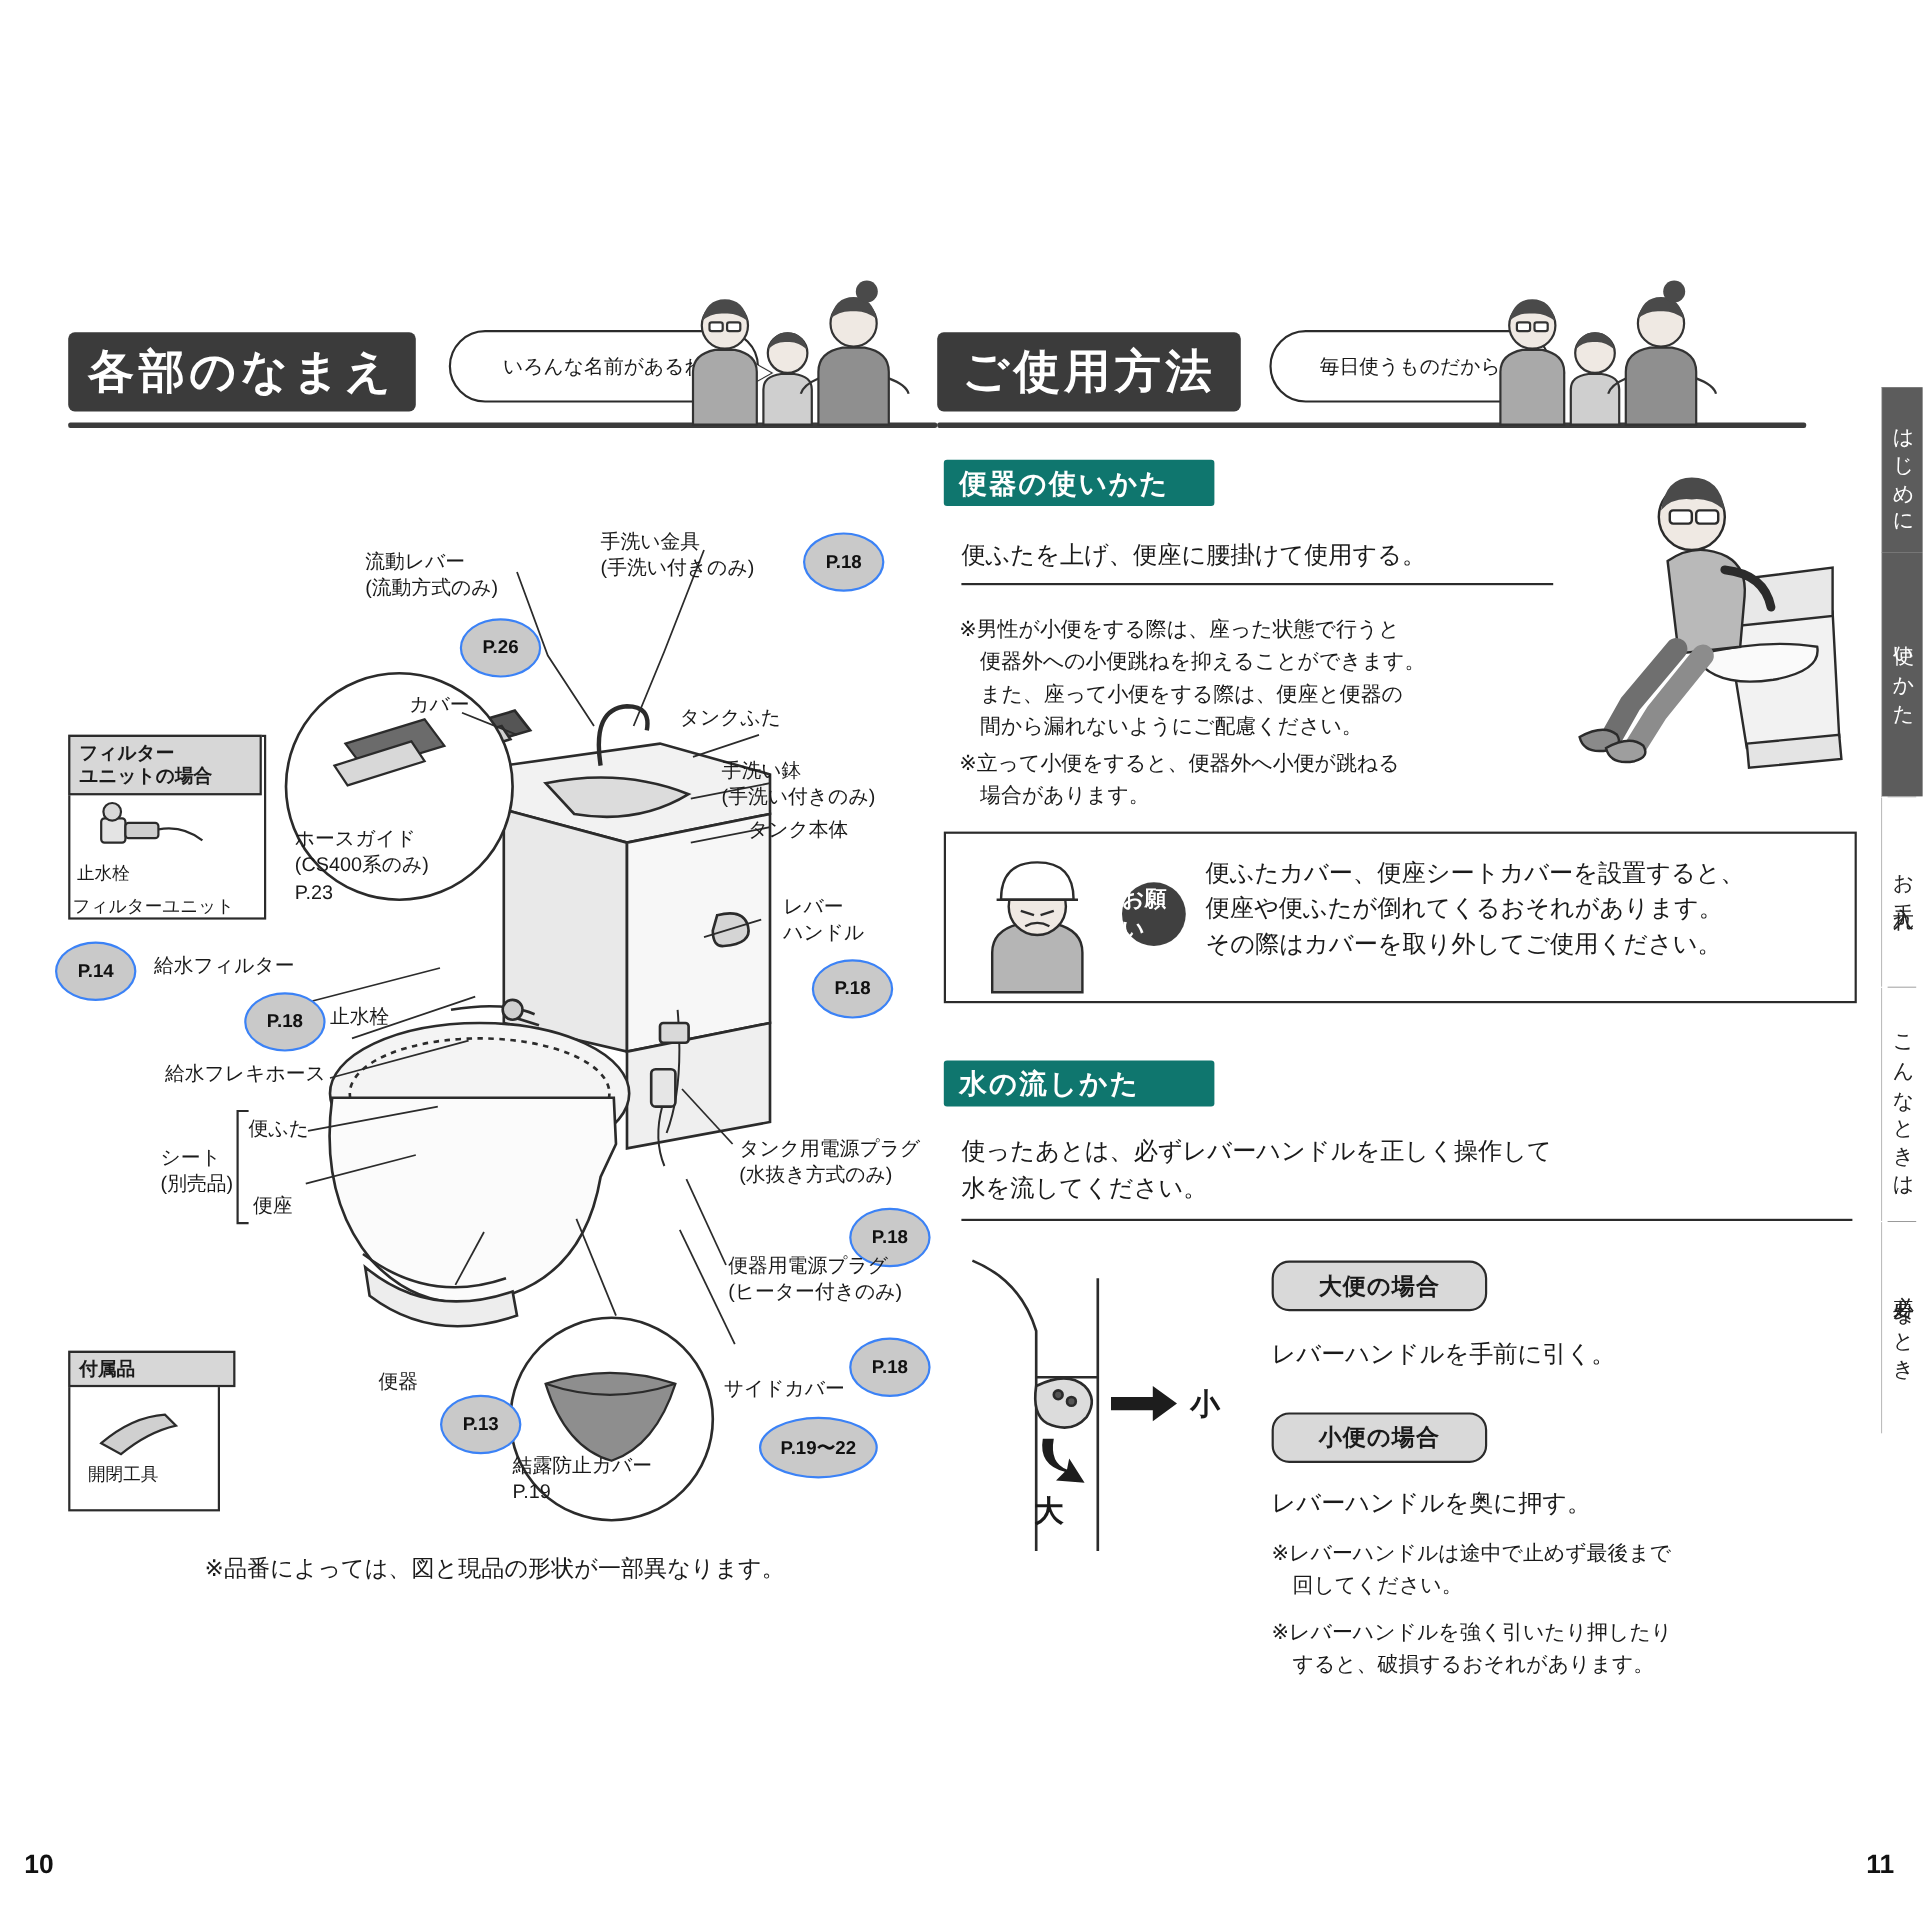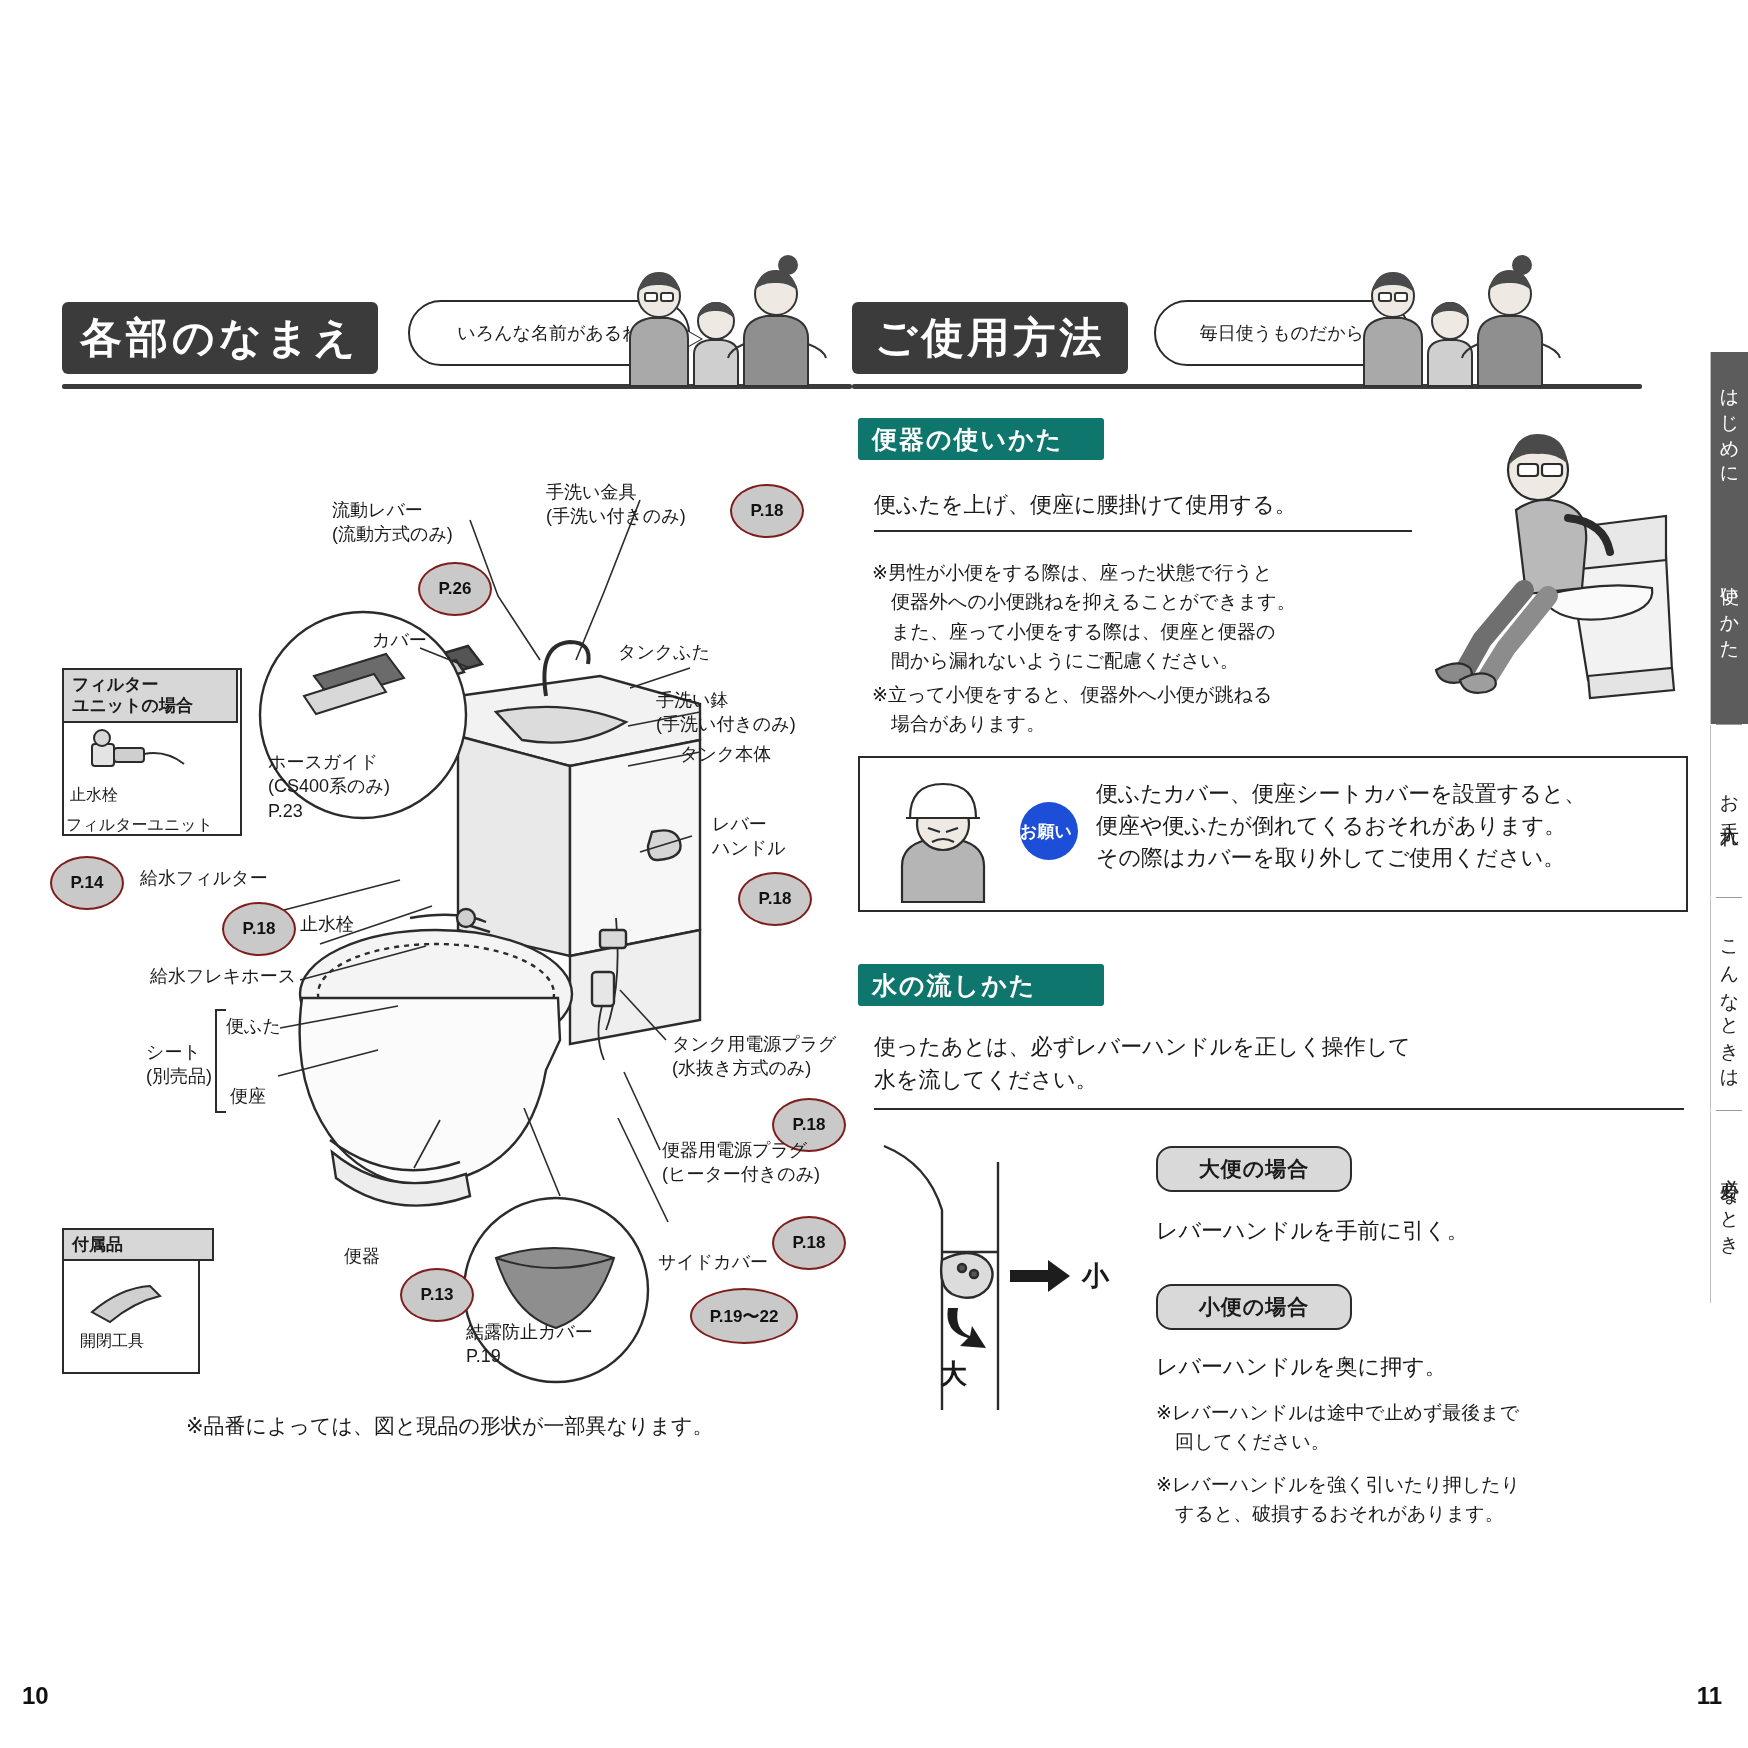--- a/index.html
+++ b/index.html
@@ -74,7 +74,7 @@
 
   
   .pbadge{
-    position:absolute;background:#c9c9c9;border:2px solid #7f1d1d;
+    position:absolute;background:#c9c9c9;border:2px solid #3b82f6;
     border-radius:50%;
     display:flex;align-items:center;justify-content:center;
     font-size:17px;font-weight:bold;color:#111;

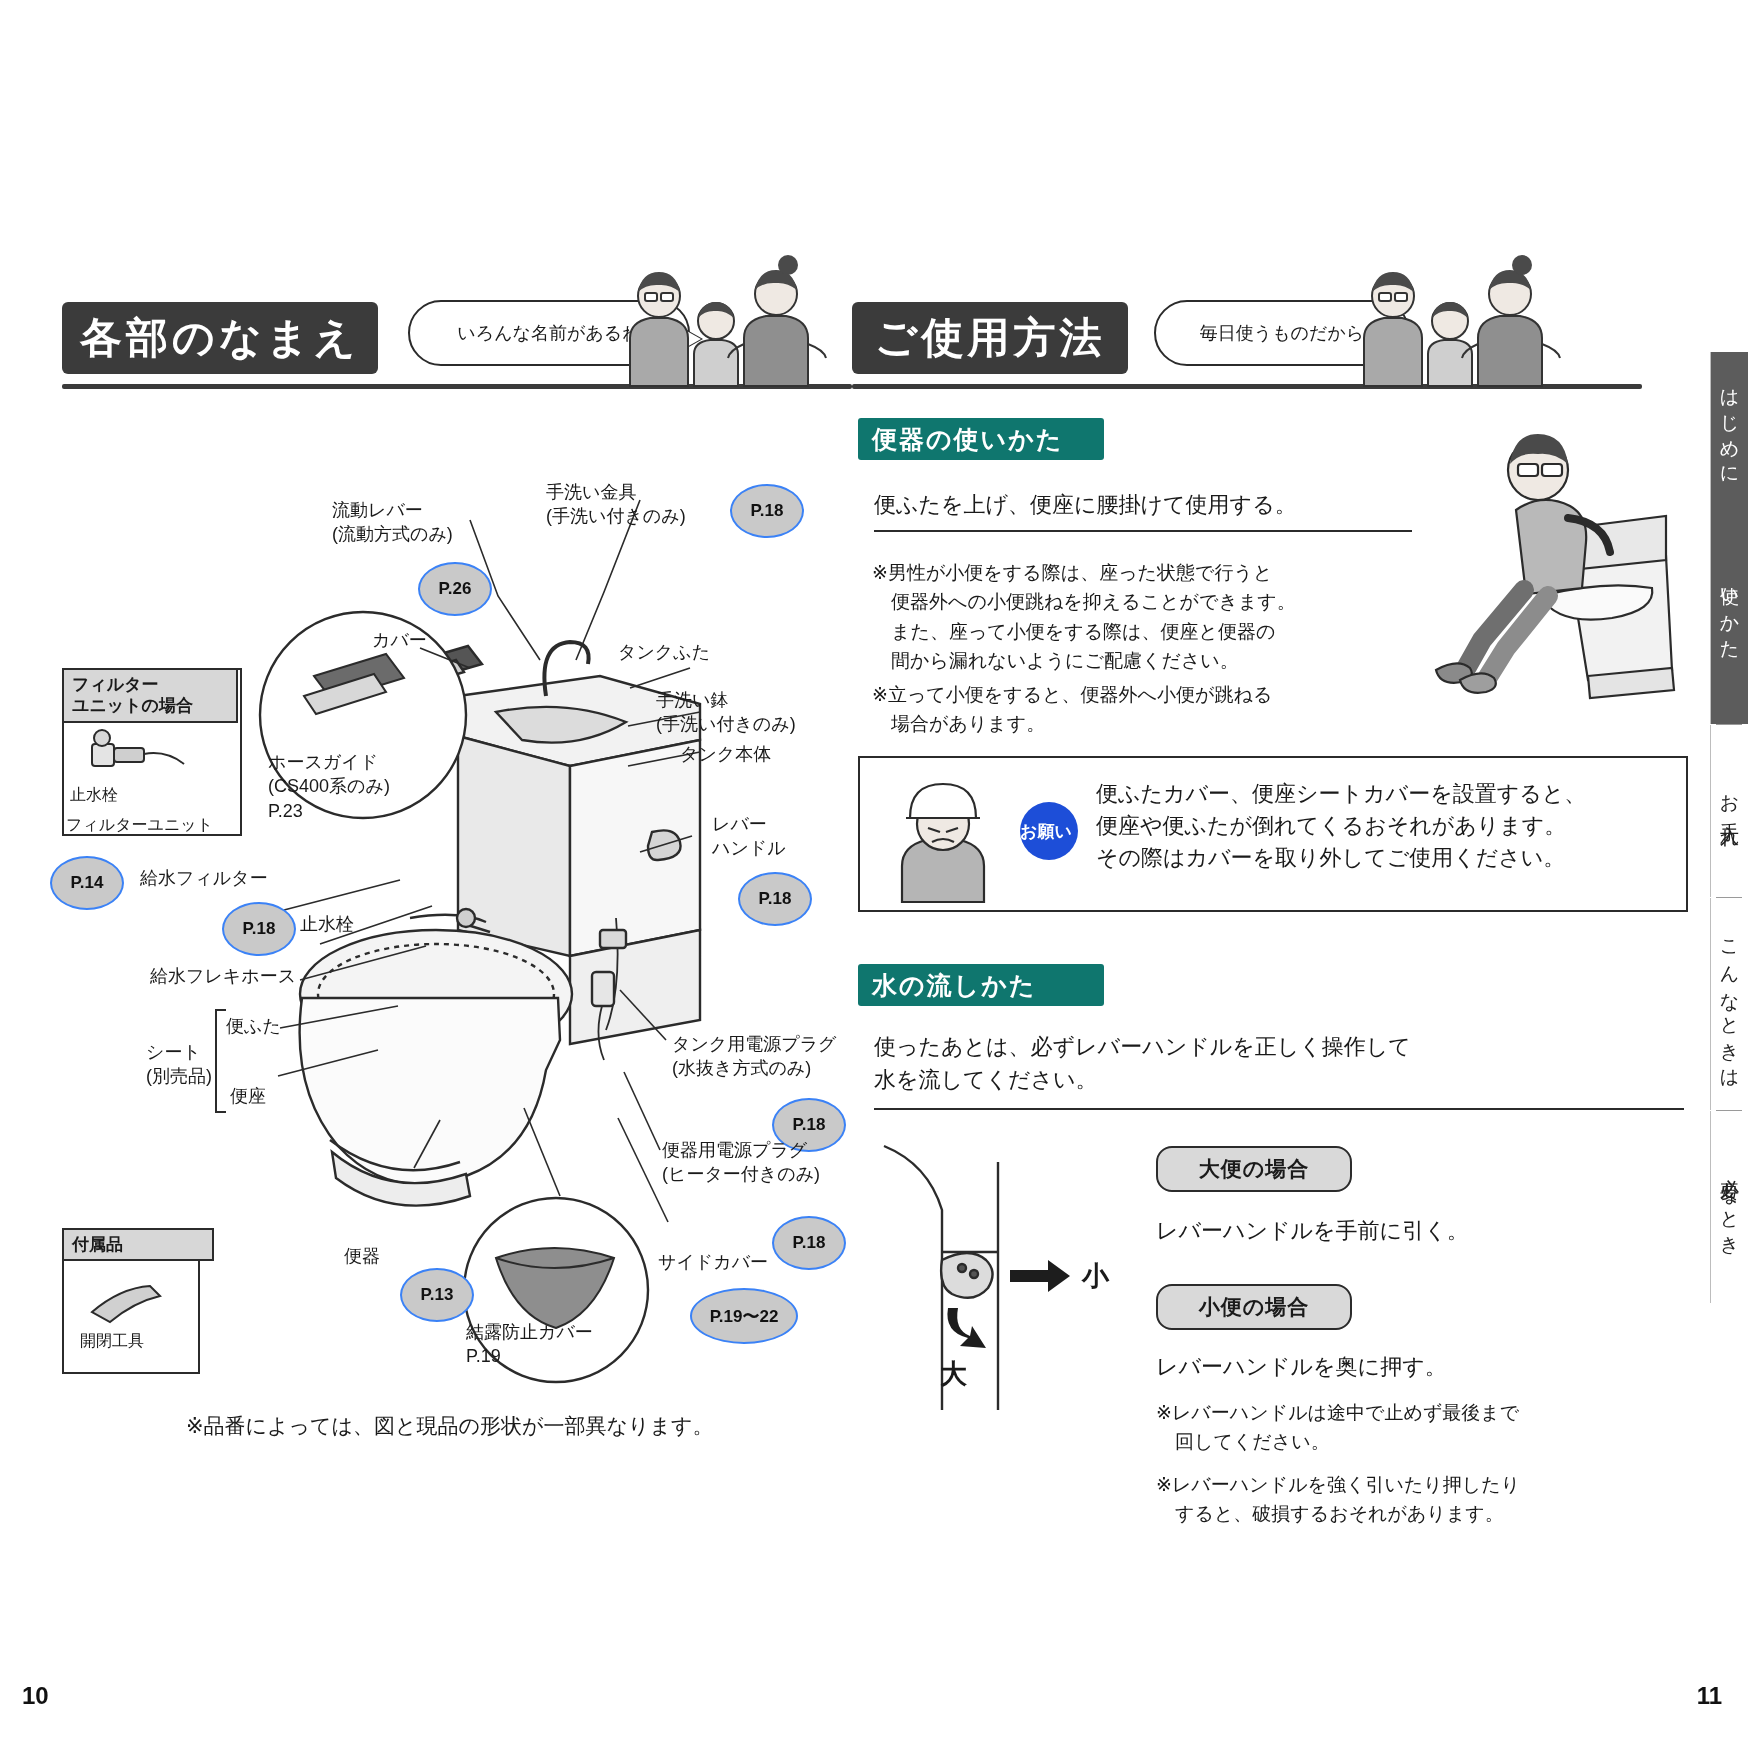--- a/index.html
+++ b/index.html
@@ -105,8 +105,8 @@
   
   .onegai{
     position:absolute;width:58px;height:58px;border-radius:50%;
-    background:#1d4ed8;color:#fff;font-size:17px;font-weight:bold;
-    display:flex;align-items:center;justify-content:flex-start;
+    background:#404040;color:#fff;font-size:20px;font-weight:bold;
+    display:flex;align-items:center;justify-content:center;
     letter-spacing:0;
   }
   .pill{

